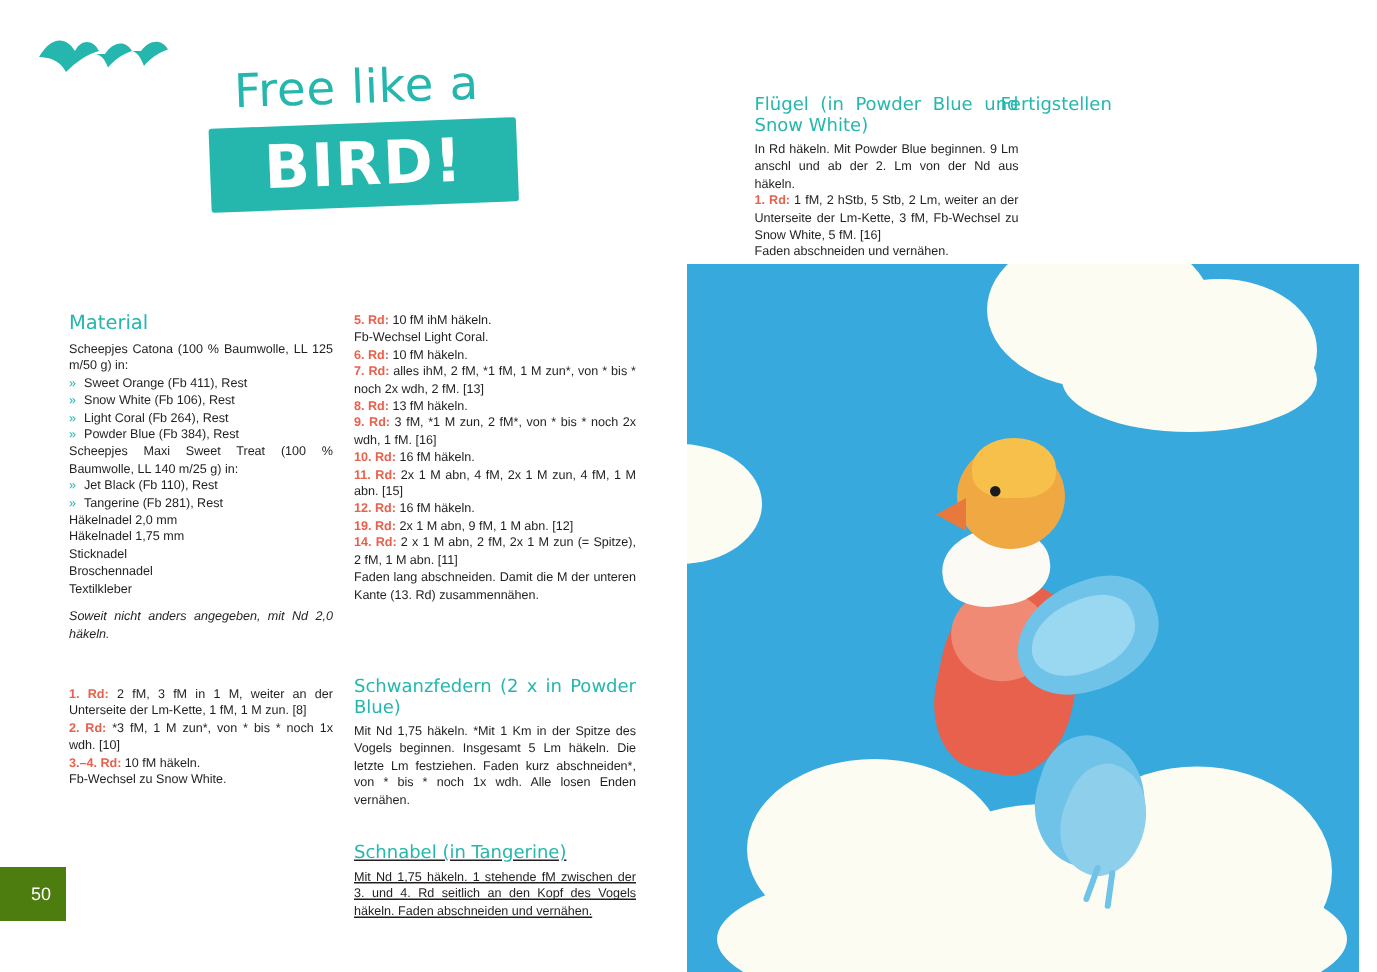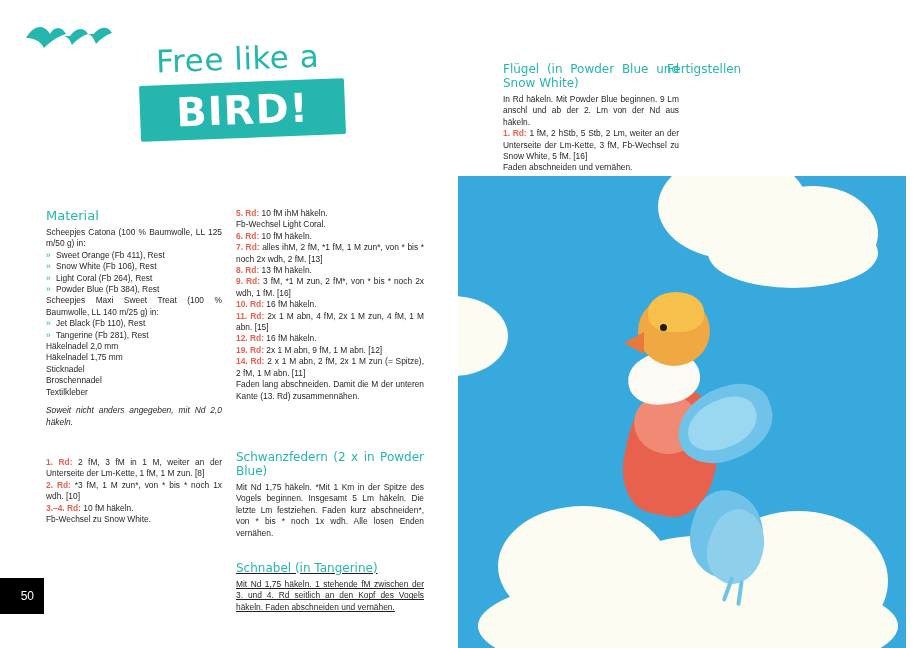--- a/index.html
+++ b/index.html
@@ -131,7 +131,7 @@
     top: 578px;
     width: 44px;
     height: 36px;
-    background: #000000;
+    background: #4d7c0f;
     color: #ffffff;
     font-size: 12px;
     display: flex;

